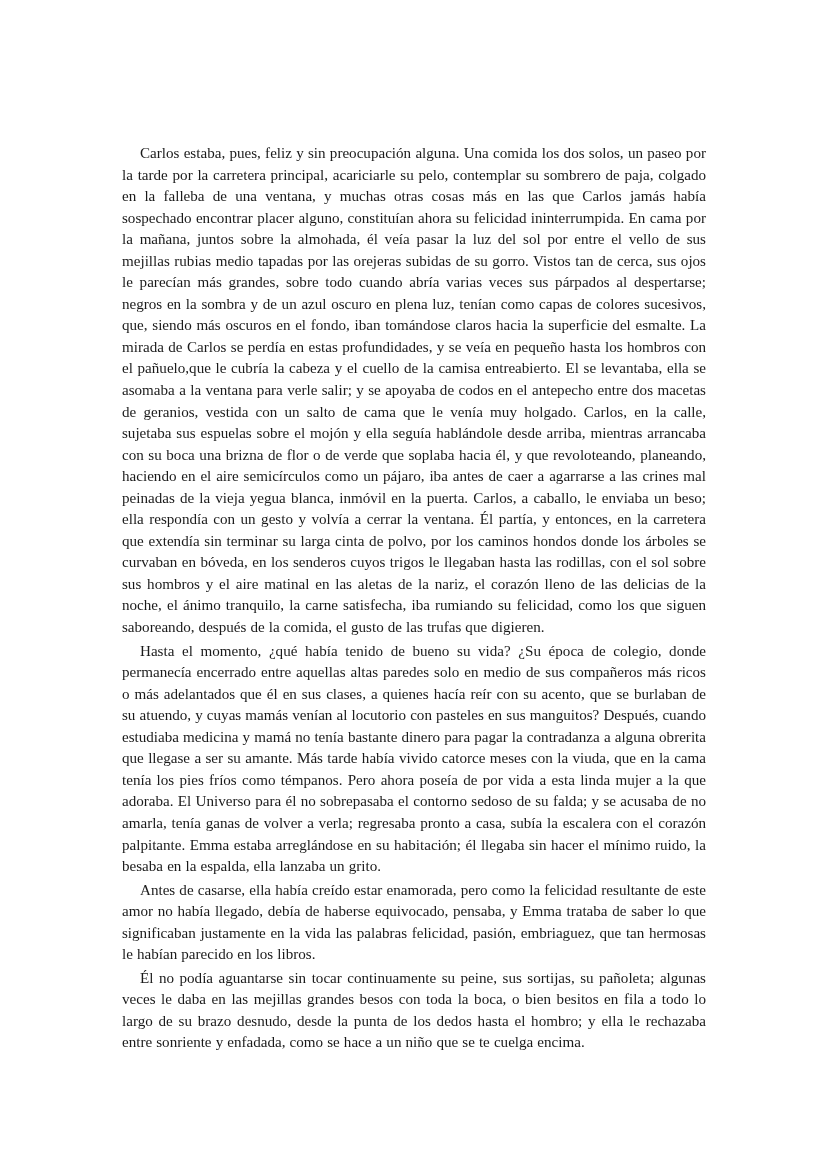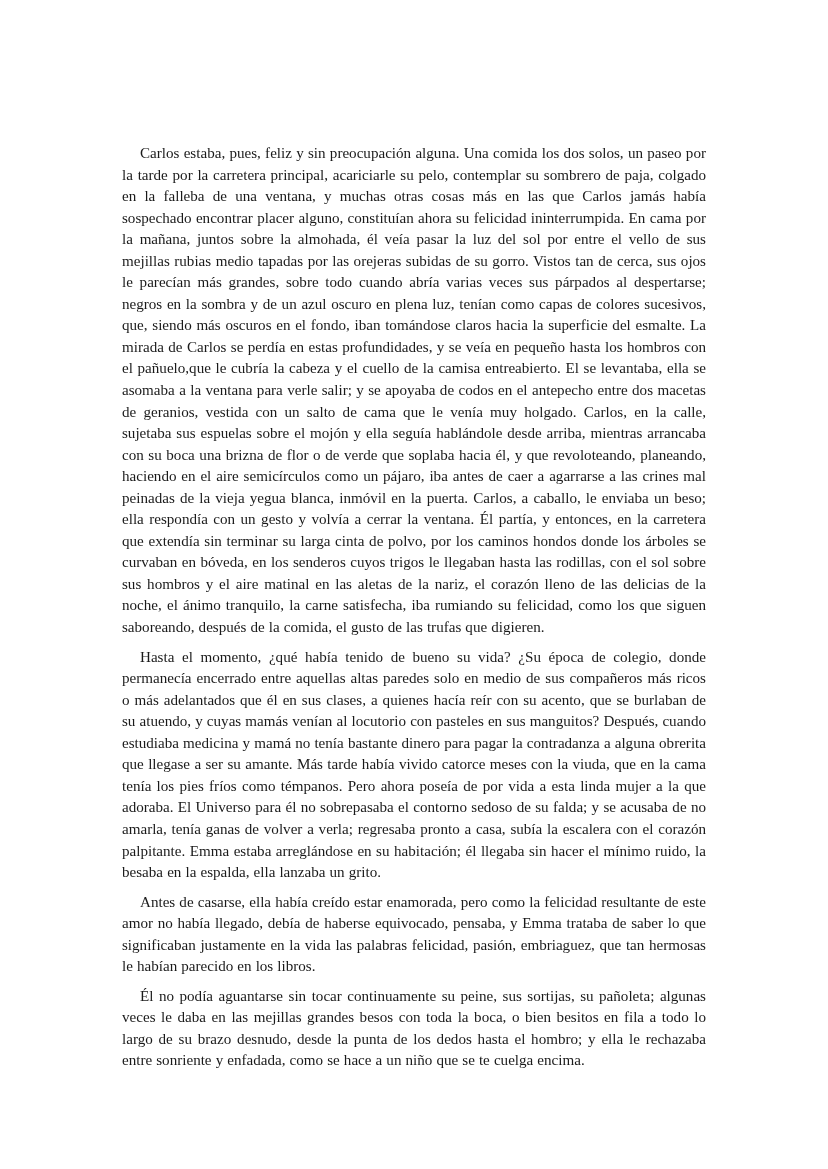--- a/index.html
+++ b/index.html
@@ -49,7 +49,7 @@
   }
 
   .para + .para {
-    margin-top: 8px;
+    margin-top: 2px;
   }
 </style>
 </head>

